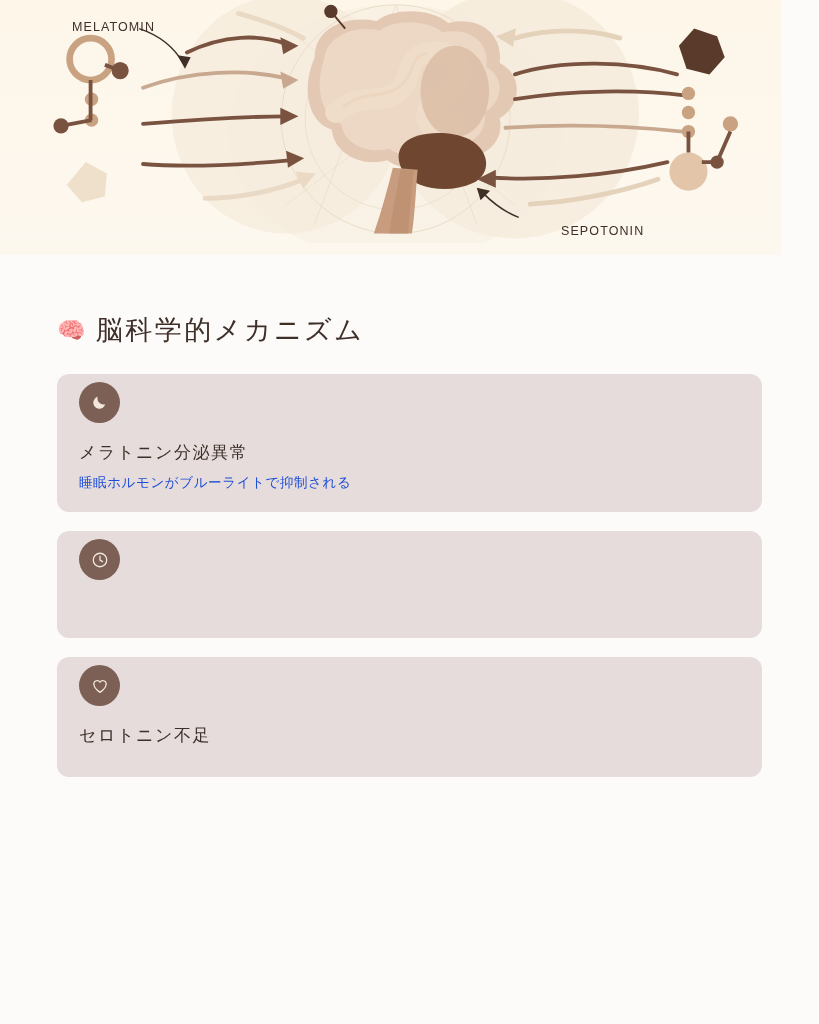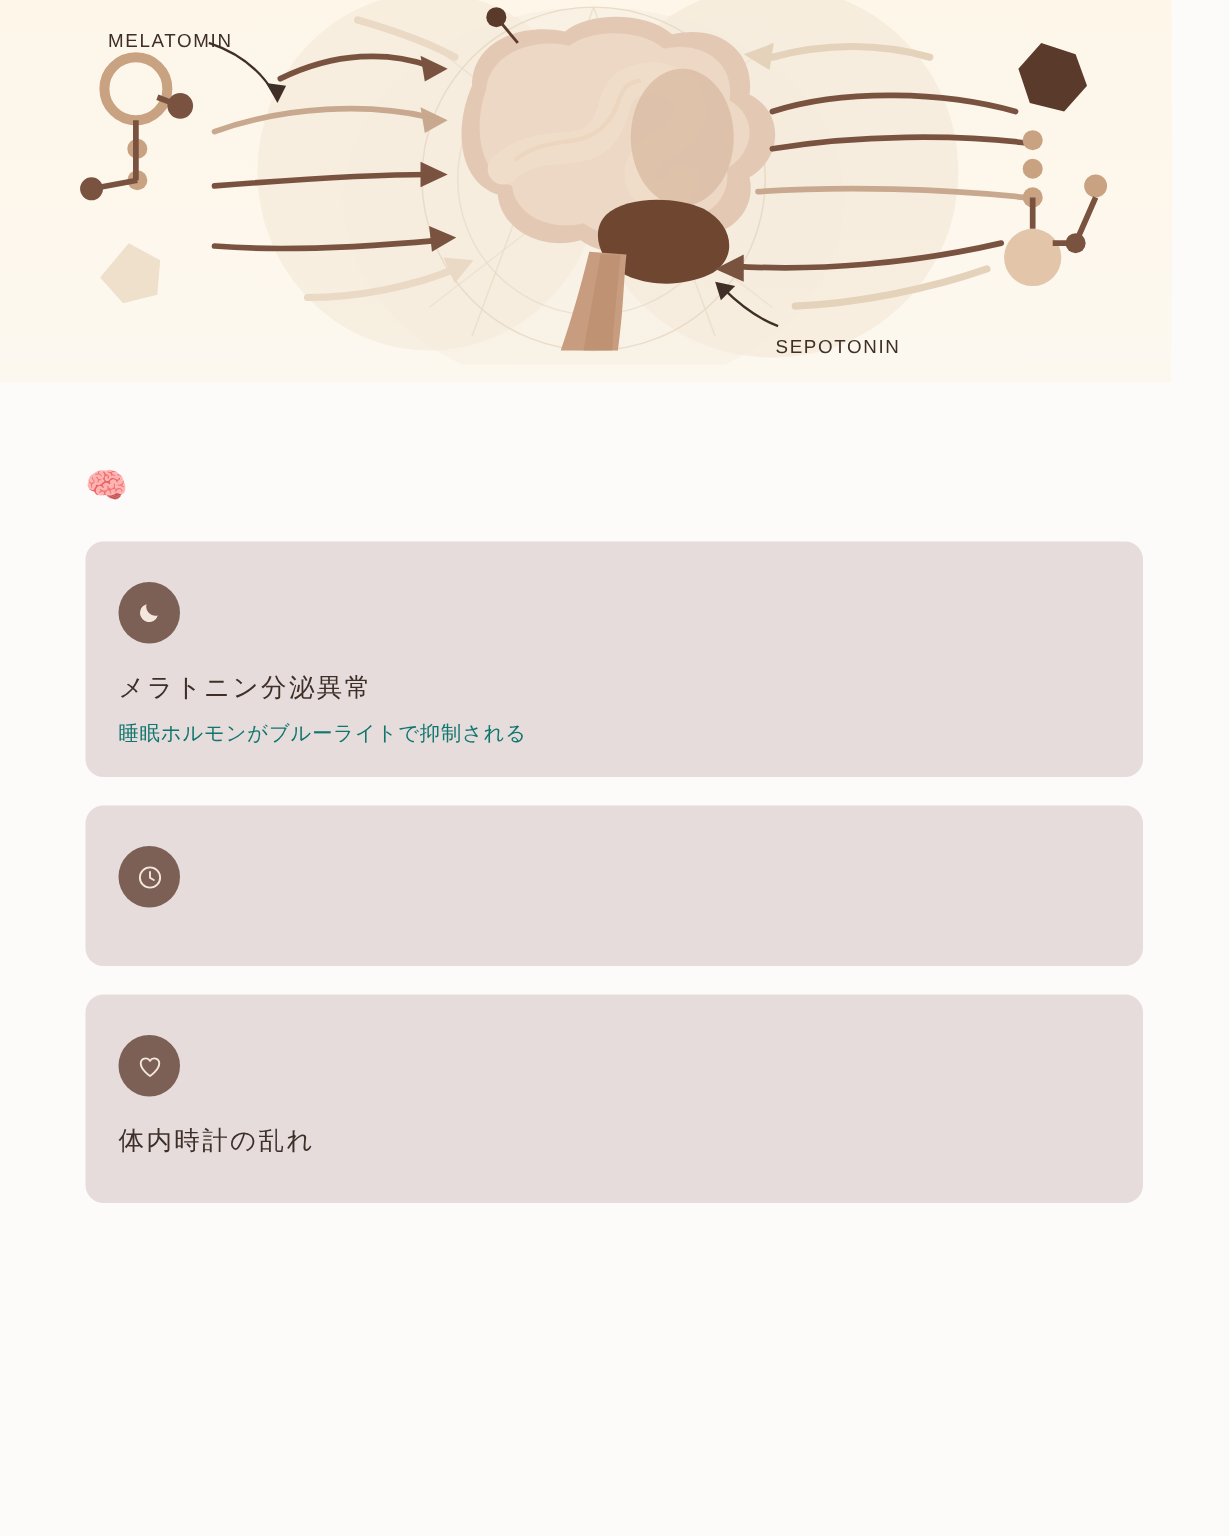--- a/index.html
+++ b/index.html
@@ -33,7 +33,7 @@
     white-space: nowrap;
   }
   .label-melatomin { left: 72px; top: 20px; }
-  .label-sepotonin { left: 517px; top: 224px; }
+  .label-sepotonin { left: 561px; top: 224px; }
 
   
   .main {

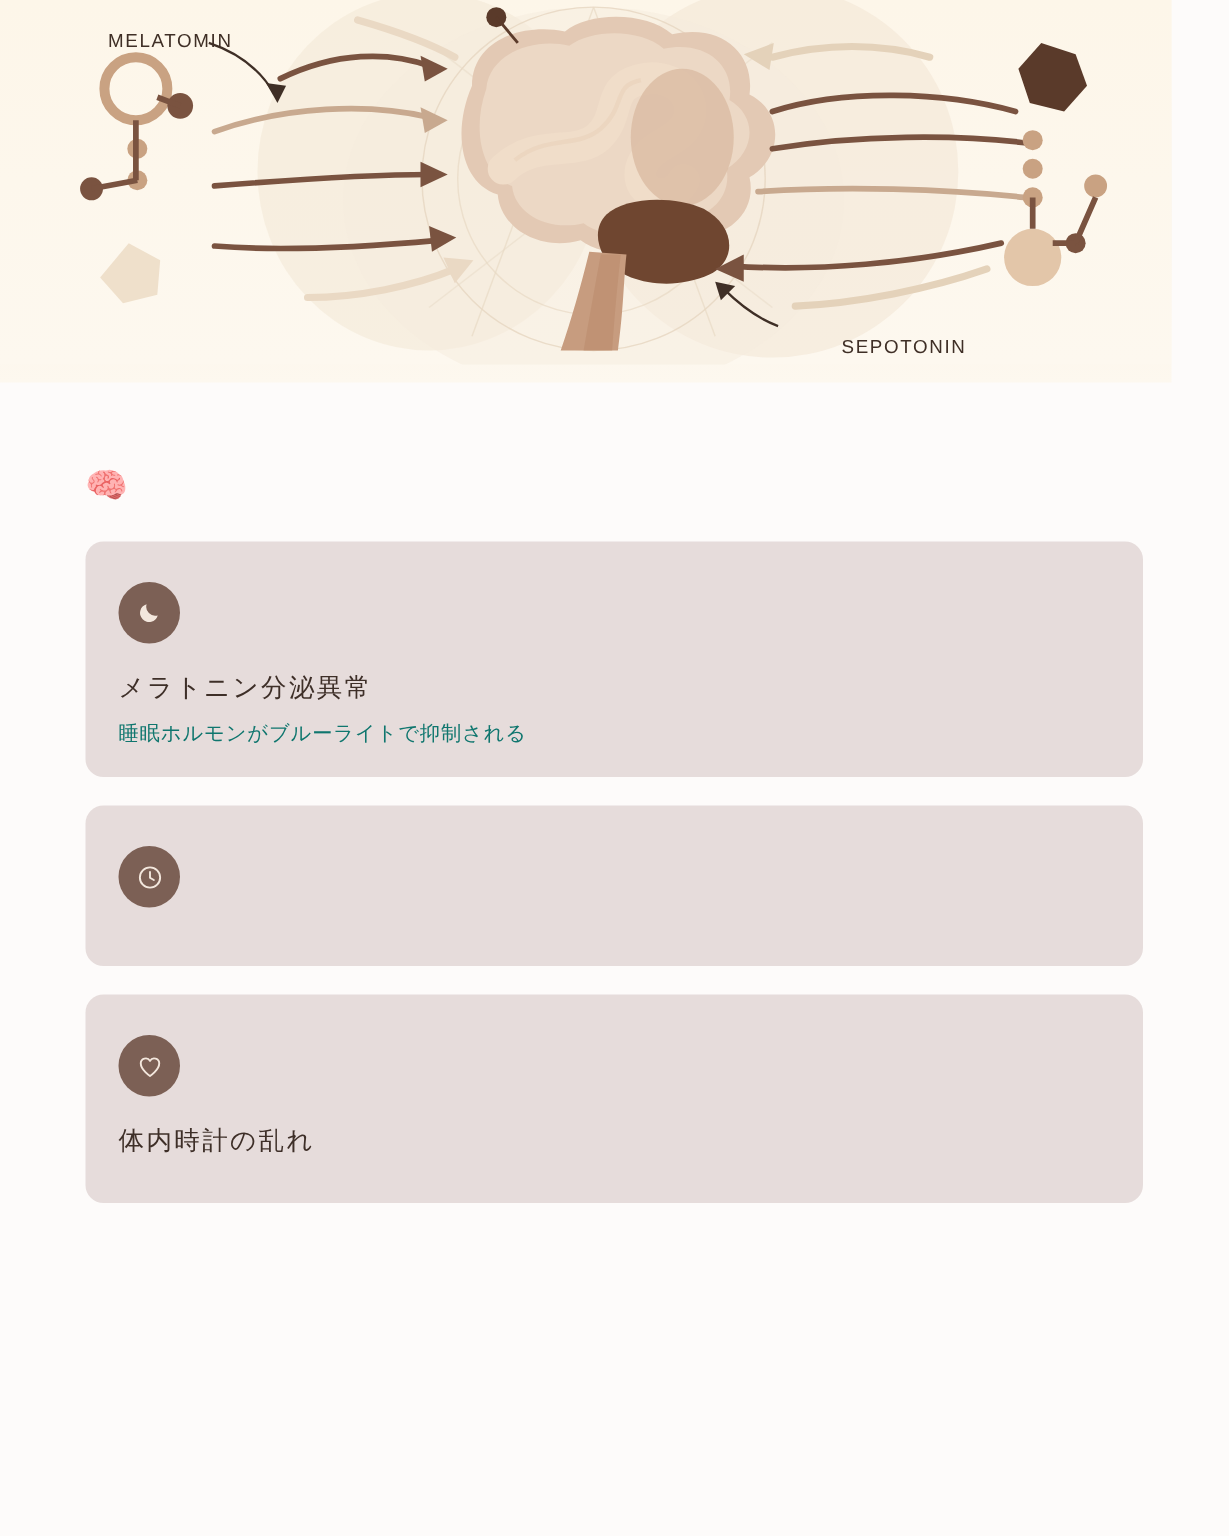--- a/index.html
+++ b/index.html
@@ -194,6 +194,7 @@
 
   <h2 class="section-title">
     <span class="emoji">🧠</span>
+    <span>脳科学的メカニズム</span>
   </h2>
 
   <div class="card-list">

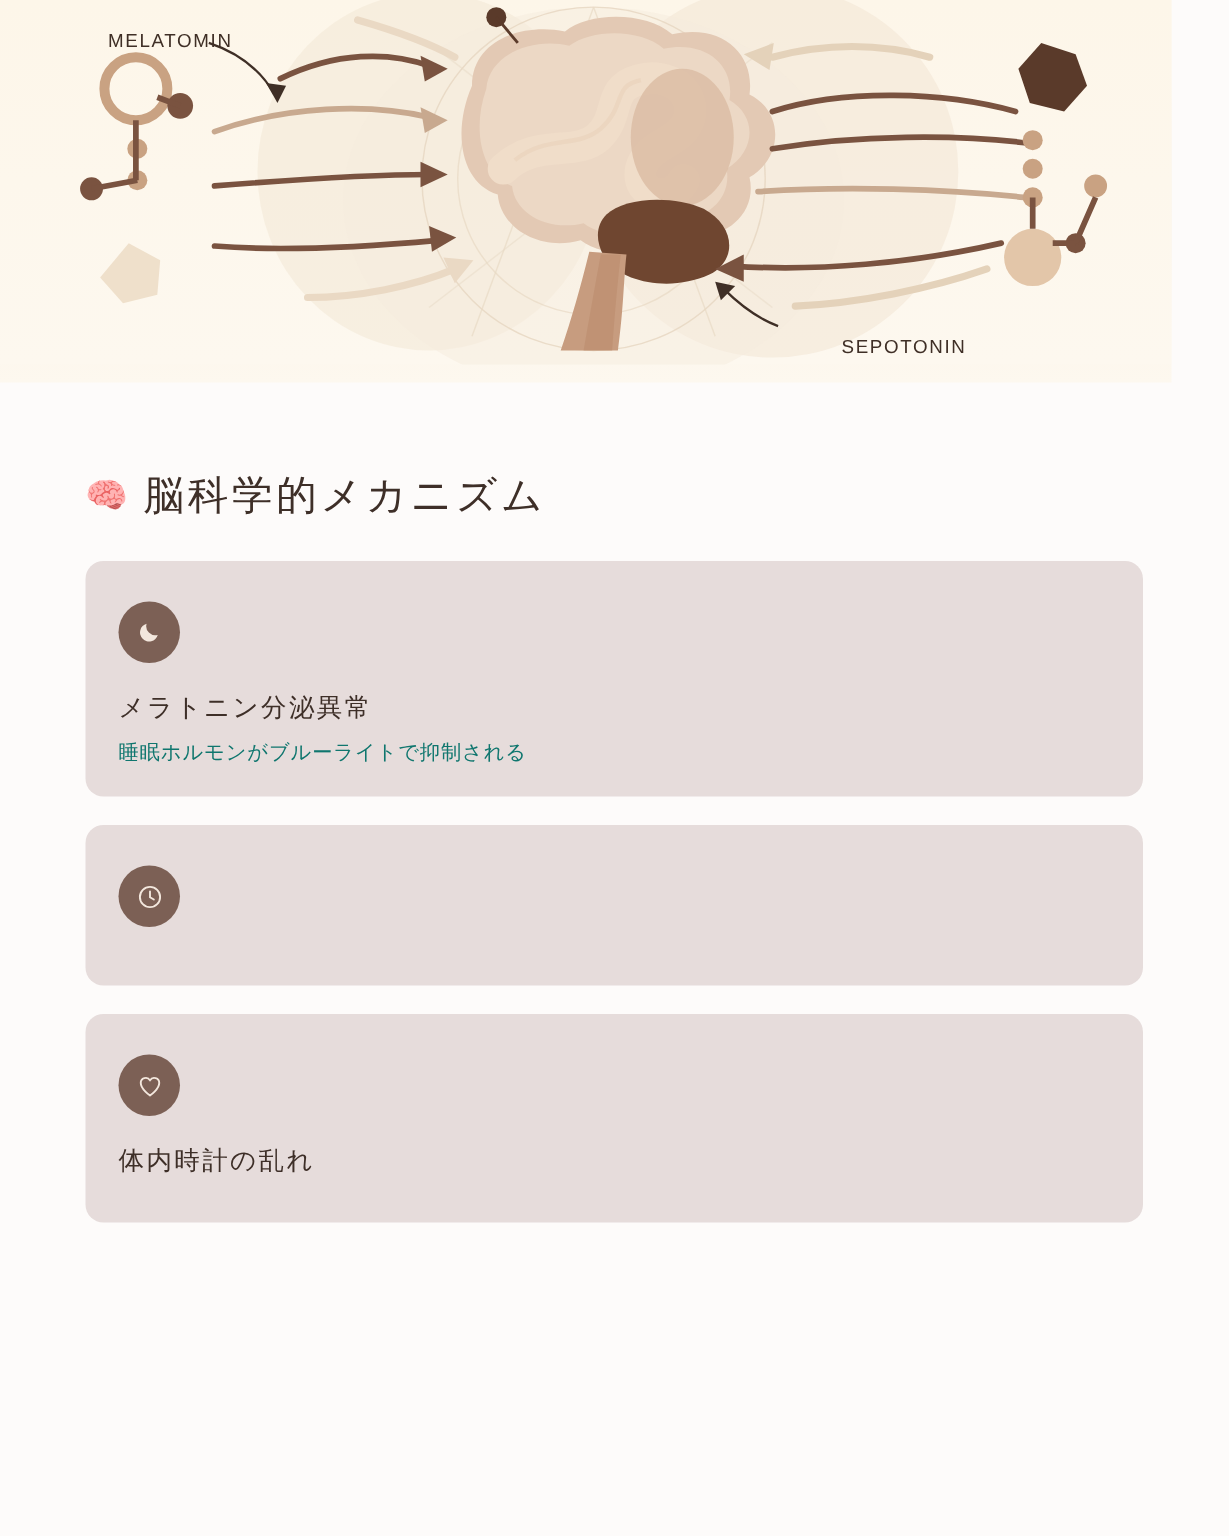--- a/index.html
+++ b/index.html
@@ -62,7 +62,7 @@
     position: relative;
     background: #e6dcdb;
     border-radius: 12px;
-    padding: 27px 22px 20px 22px;
+    padding: 8px 22px 20px 22px;
     margin-bottom: 19px;
     min-height: 107px;
     box-sizing: border-box;

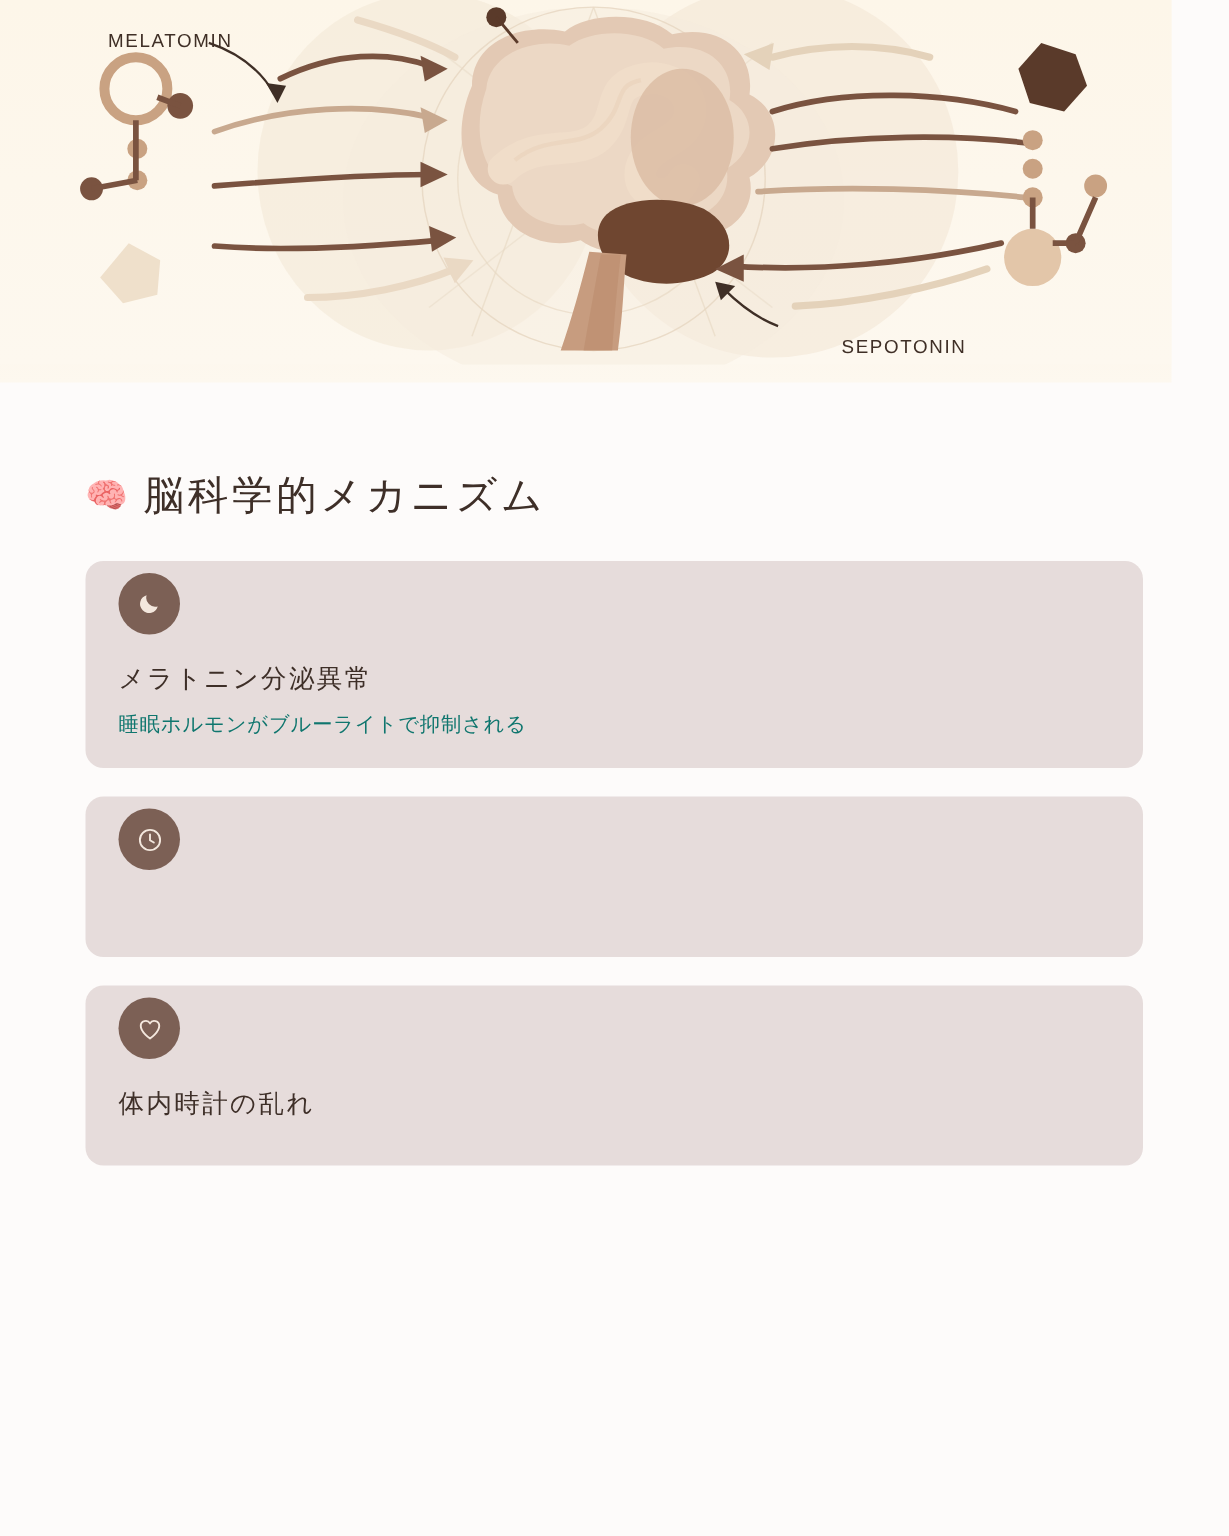--- a/index.html
+++ b/index.html
@@ -90,7 +90,7 @@
     font-family: Liberation Mono, monospace;
     font-size: 13.5px;
     letter-spacing: 0.6px;
-    color: #0f766e;
+    color: #1d4ed8;
     margin: 0;
   }
 </style>

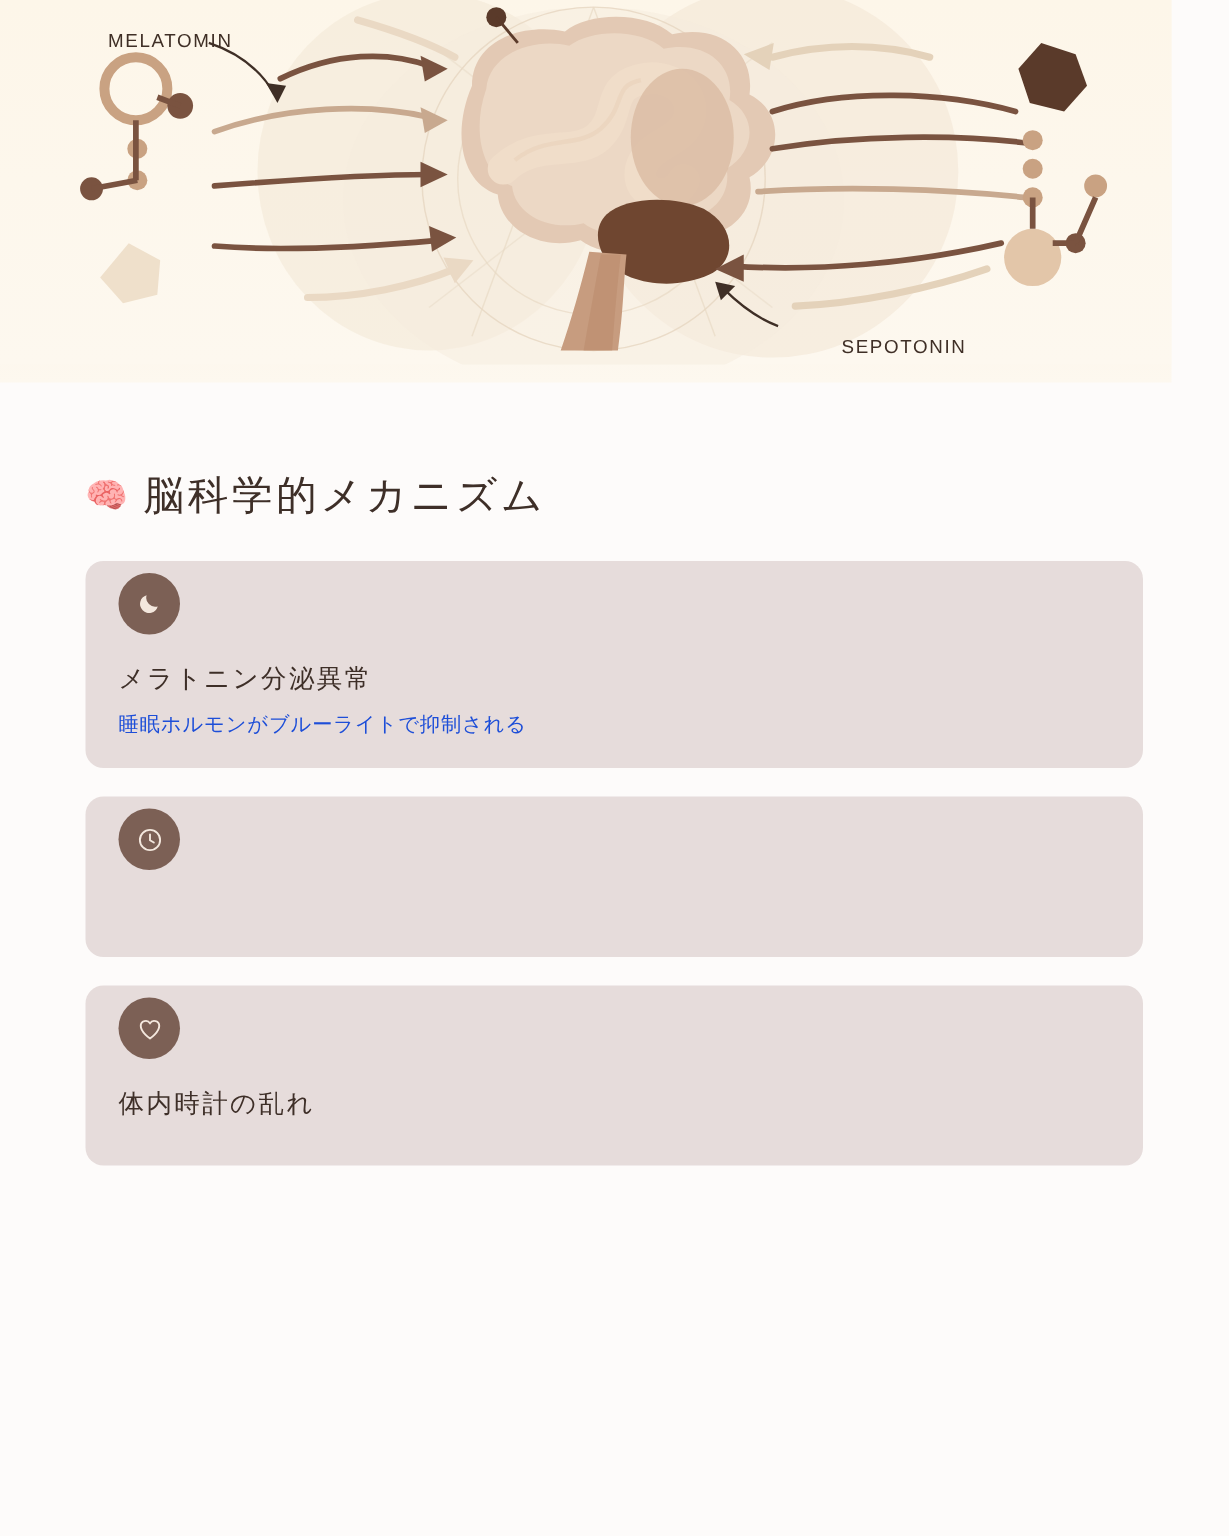--- a/index.html
+++ b/index.html
@@ -225,7 +225,7 @@
           <path d="M12 20.5S3.8 15 3.8 9.4A4.4 4.4 0 0 1 12 7a4.4 4.4 0 0 1 8.2 2.4C20.2 15 12 20.5 12 20.5z" stroke-linejoin="round"></path>
         </svg>
       </div>
-      <p class="card-title">体内時計の乱れ</p>
+      <p class="card-title">セロトニン不足</p>
     </div>
 
   </div>

